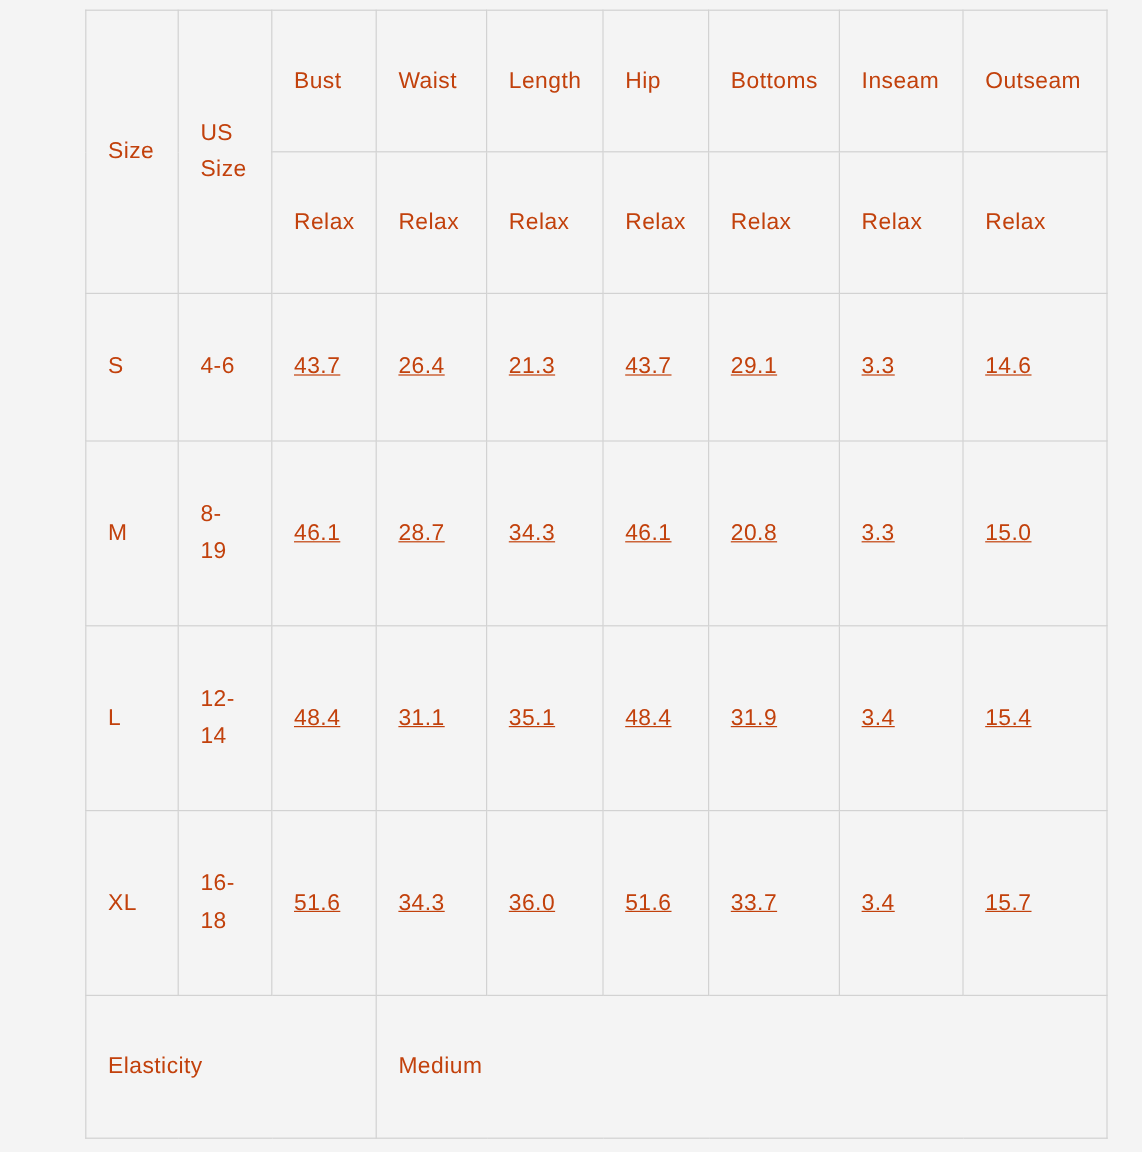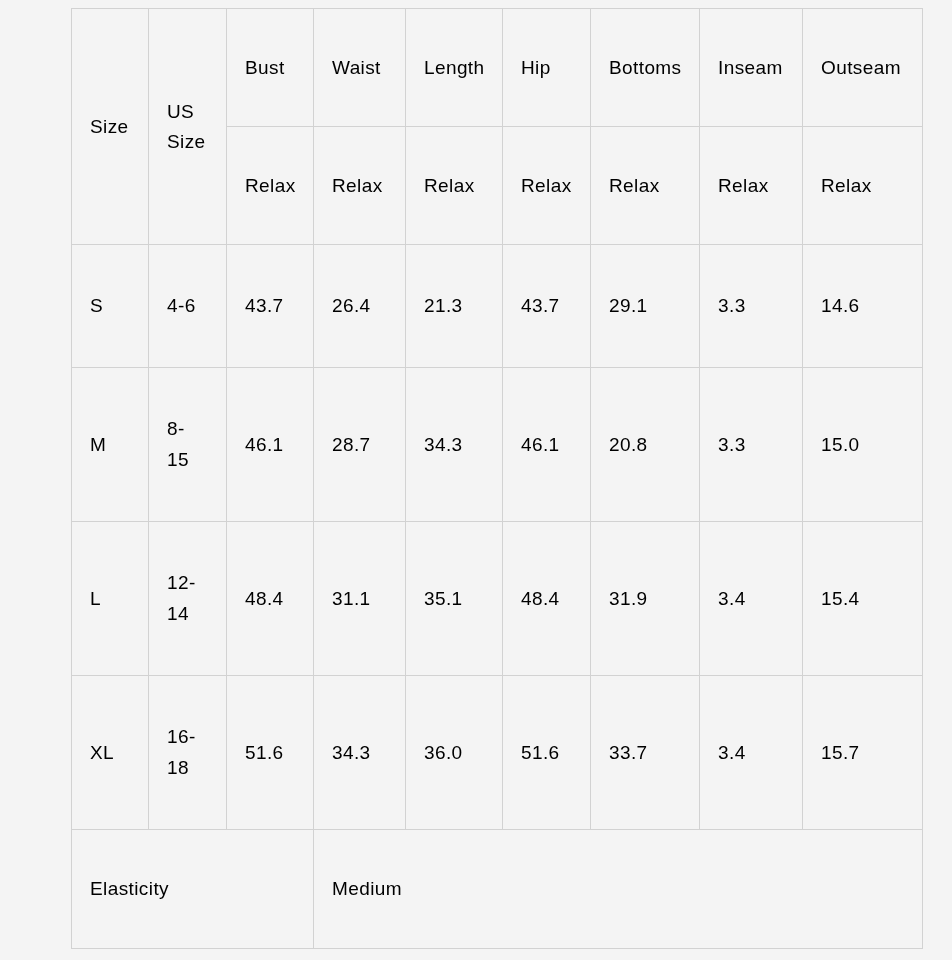--- a/index.html
+++ b/index.html
@@ -31,7 +31,7 @@
   .size-table td,
   .size-table th {
     border: 1px solid #d2d2d2;
-    color: #000000;
+    color: #c2410c;
     font-weight: 400;
     font-size: 19px;
     text-align: left;

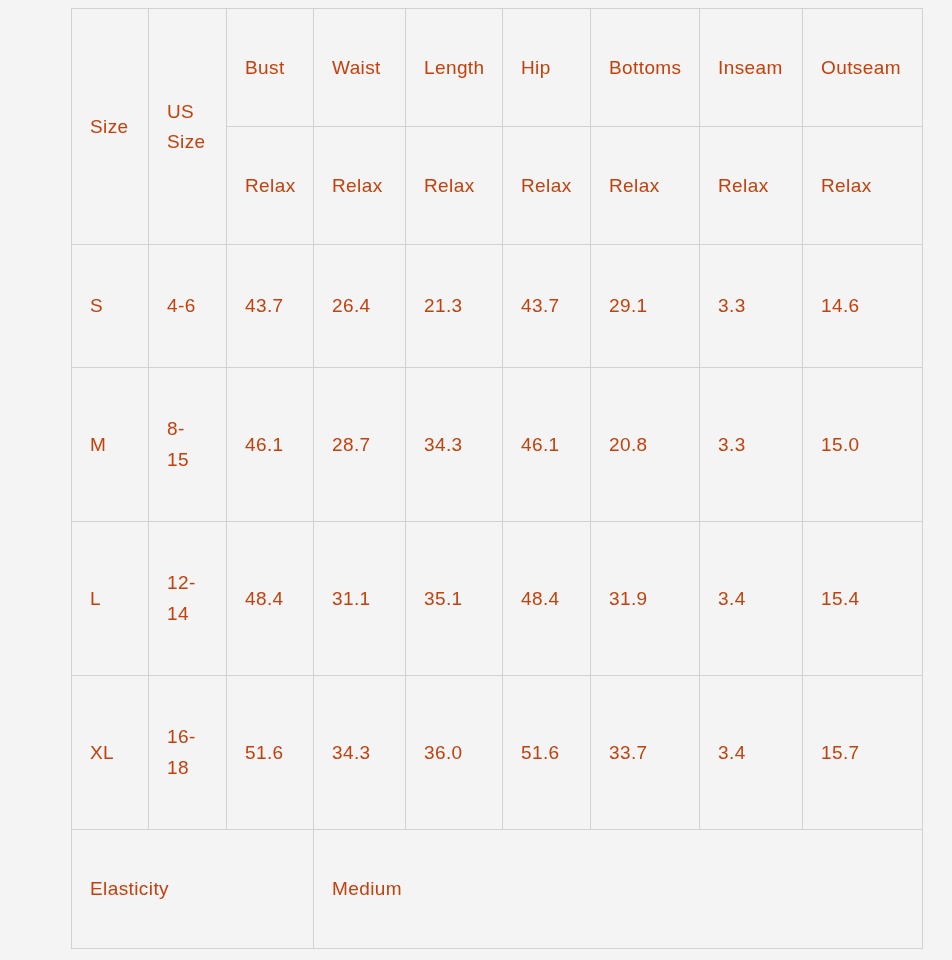--- a/index.html
+++ b/index.html
@@ -67,7 +67,7 @@
     display: block;
     line-height: 1.55;
   }
-  .measure-cell { white-space: nowrap; }
+  .measure-cell { white-space: nowrap; text-decoration: underline; }
   .ussize-cell { line-height: 1.6; }
 </style>
 </head>

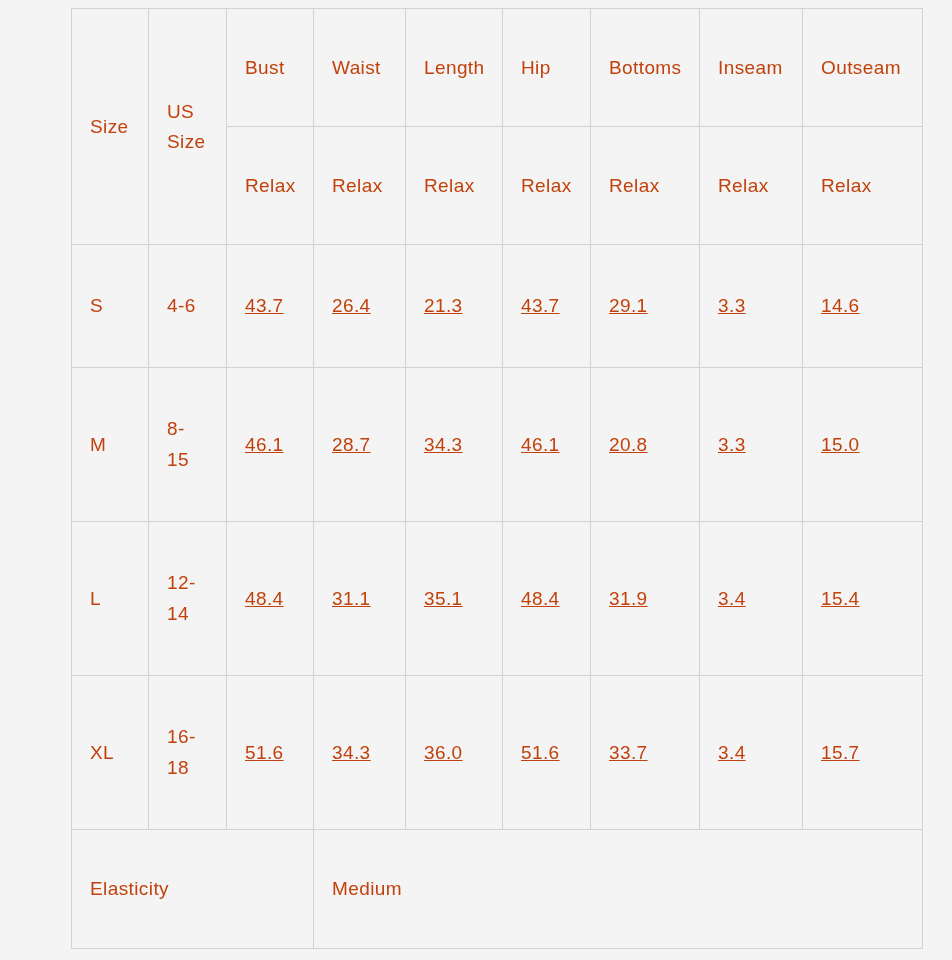--- a/index.html
+++ b/index.html
@@ -162,7 +162,7 @@
         <td>M</td>
         <td class="ussize-cell">
           <span>8-</span><br>
-          <span>15</span>
+          <span>19</span>
         </td>
         <td class="measure-cell">46.1</td>
         <td class="measure-cell">28.7</td>

